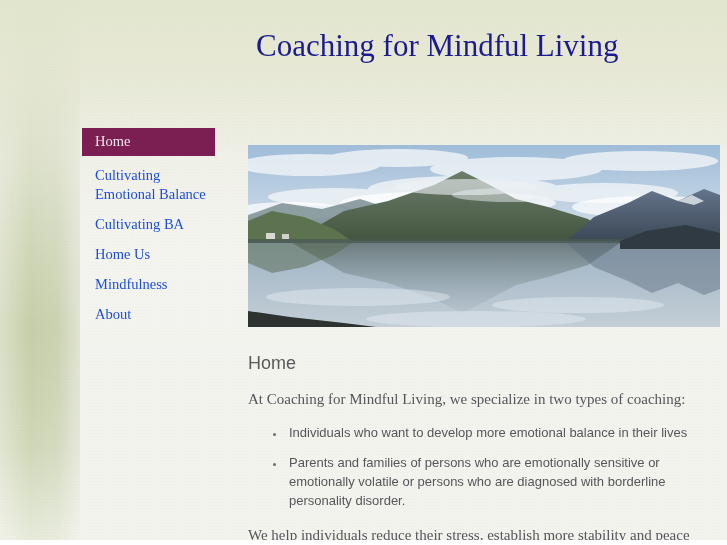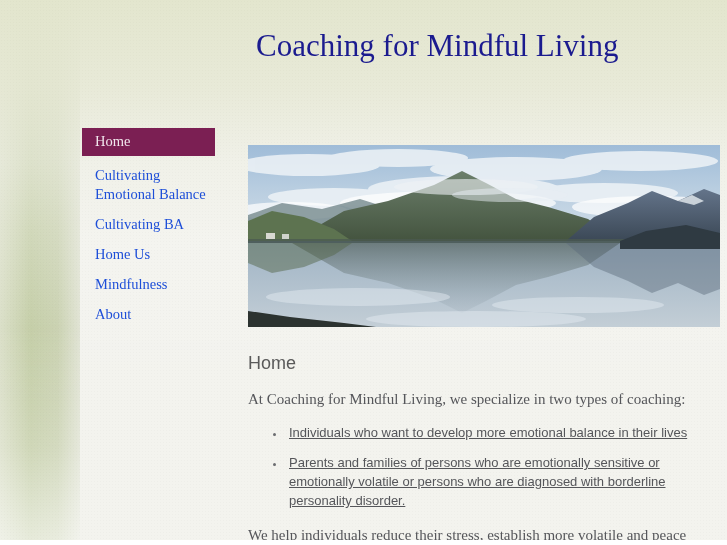--- a/index.html
+++ b/index.html
@@ -159,7 +159,6 @@
     color: #55565a;
     margin-bottom: 11px;
     padding-left: 3px;
-    text-decoration: underline;
   }
   #bullets li::marker { color: #6b6c70; font-size: 11px; }
 </style>

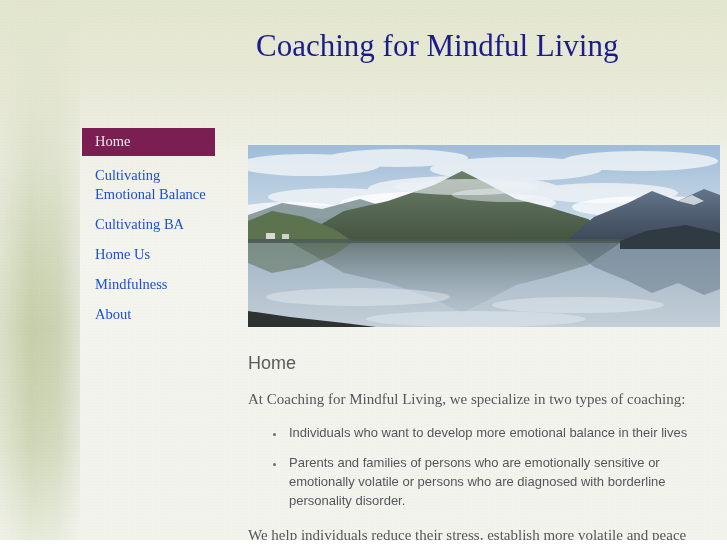--- a/index.html
+++ b/index.html
@@ -285,7 +285,7 @@
       <li>Parents and families of persons who are emotionally sensitive or emotionally volatile or persons who are diagnosed with borderline personality disorder.</li>
     </ul>
 
-    <p class="body-copy">We help individuals reduce their stress, establish more volatile and peace</p>
+    <p class="body-copy">We help individuals reduce their stress, establish more stability and peace</p>
 
   </div>
 

